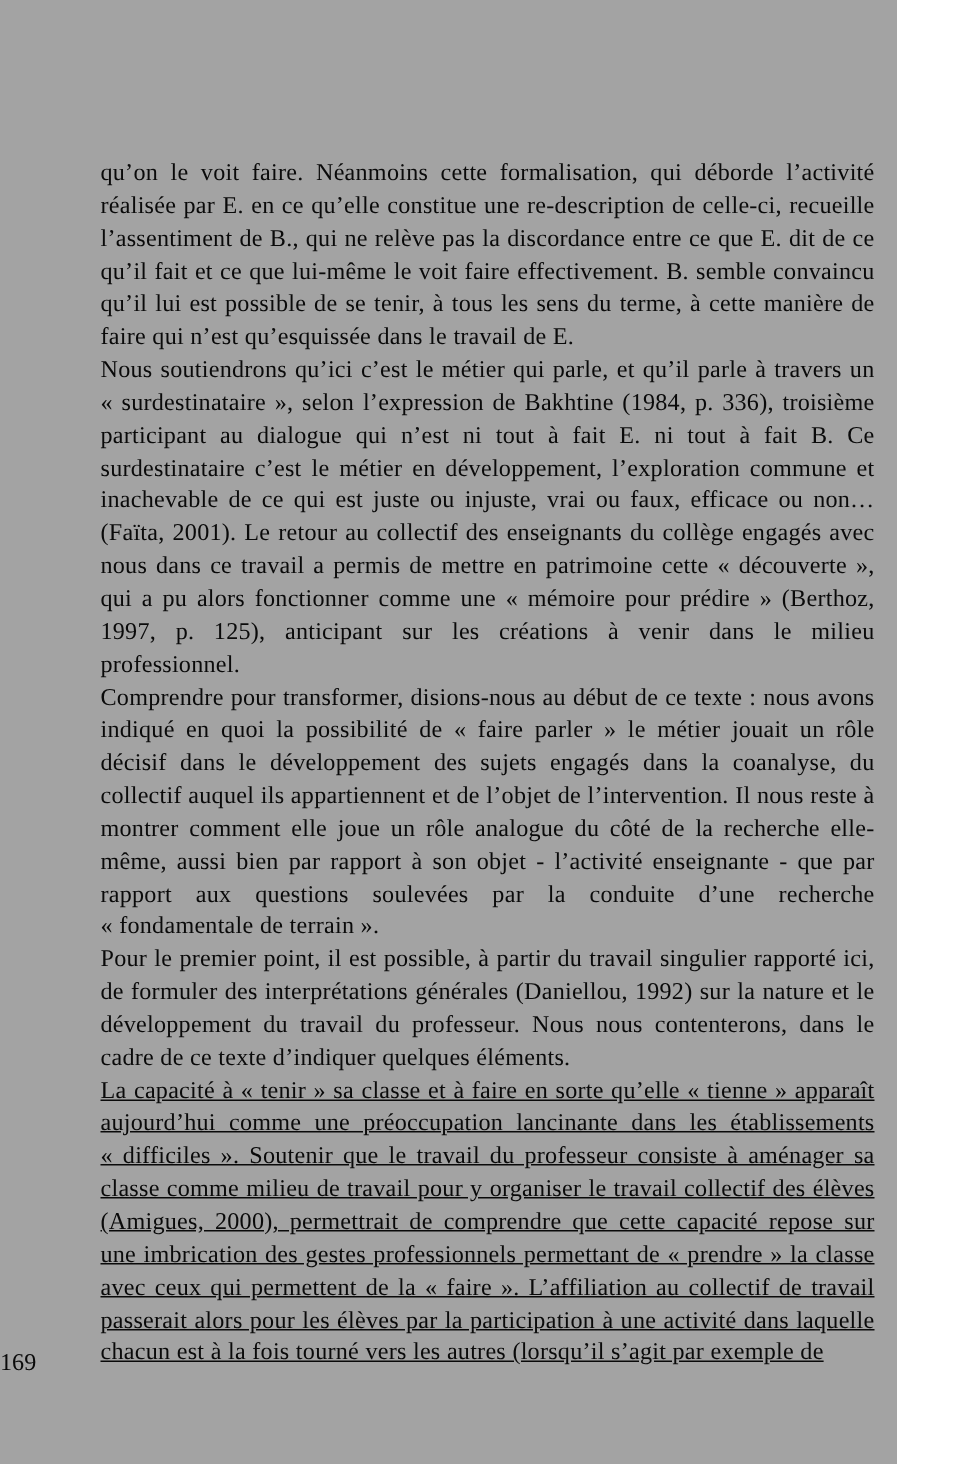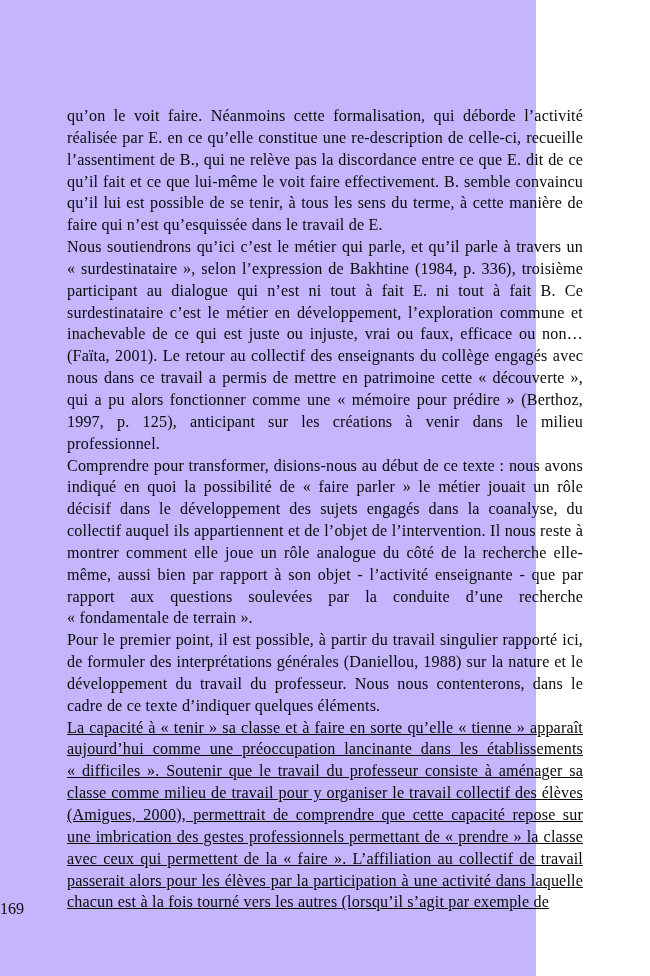--- a/index.html
+++ b/index.html
@@ -17,9 +17,9 @@
   }
   .page {
     position: relative;
-    width: 536px;
+    width: 598px;
     height: 976px;
-    background: #c4b5fd;
+    background: #a3a3a3;
     box-sizing: border-box;
   }
   .text-block {

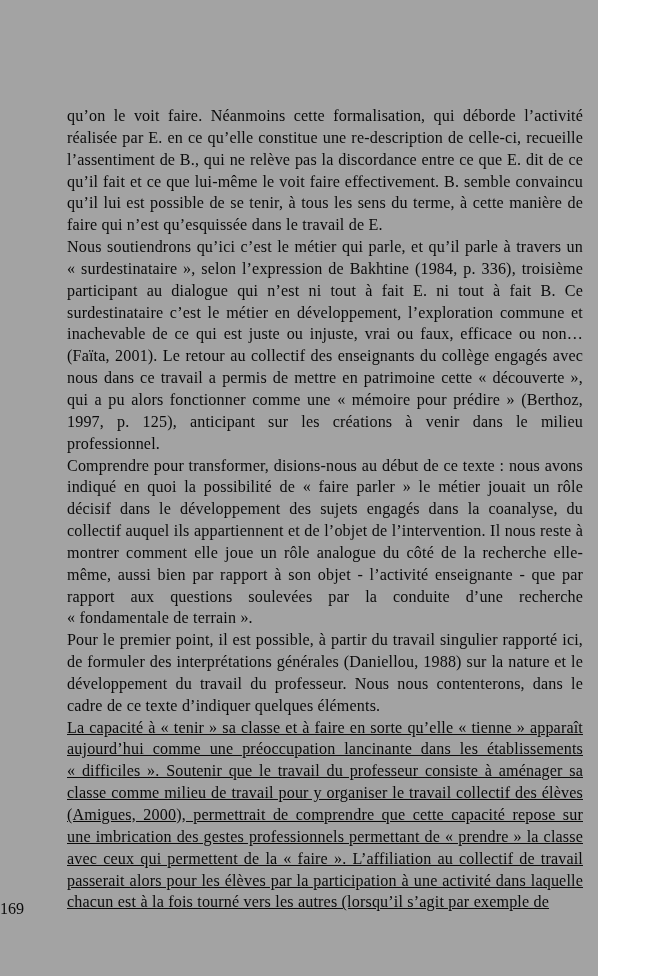--- a/index.html
+++ b/index.html
@@ -64,7 +64,7 @@
     <p class="para">qu’on le voit faire. Néanmoins cette formalisation, qui déborde l’activité réalisée par E. en ce qu’elle constitue une re-description de celle-ci, recueille l’assentiment de B., qui ne relève pas la discordance entre ce que E. dit de ce qu’il fait et ce que lui-même le voit faire effectivement. B. semble convaincu qu’il lui est possible de se tenir, à tous les sens du terme, à cette manière de faire qui n’est qu’esquissée dans le travail de E.</p>
     <p class="para">Nous soutiendrons qu’ici c’est le métier qui parle, et qu’il parle à travers un «&nbsp;surdestinataire&nbsp;», selon l’expression de Bakhtine (1984, p. 336), troisième participant au dialogue qui n’est ni tout à fait E. ni tout à fait B. Ce surdestinataire c’est le métier en développement, l’exploration commune et inachevable de ce qui est juste ou injuste, vrai ou faux, efficace ou non…(Faïta, 2001). Le retour au collectif des enseignants du collège engagés avec nous dans ce travail a permis de mettre en patrimoine cette «&nbsp;découverte&nbsp;», qui a pu alors fonctionner comme une «&nbsp;mémoire pour prédire&nbsp;» (Berthoz, 1997, p. 125), anticipant sur les créations à venir dans le milieu professionnel.</p>
     <p class="para">Comprendre pour transformer, disions-nous au début de ce texte&nbsp;: nous avons indiqué en quoi la possibilité de «&nbsp;faire parler&nbsp;» le métier jouait un rôle décisif dans le développement des sujets engagés dans la coanalyse, du collectif auquel ils appartiennent et de l’objet de l’intervention. Il nous reste à montrer comment elle joue un rôle analogue du côté de la recherche elle-même, aussi bien par rapport à son objet - l’activité enseignante - que par rapport aux questions soulevées par la conduite d’une recherche «&nbsp;fondamentale de terrain&nbsp;».</p>
-    <p class="para">Pour le premier point, il est possible, à partir du travail singulier rapporté ici, de formuler des interprétations générales (Daniellou, 1988) sur la nature et le développement du travail du professeur. Nous nous contenterons, dans le cadre de ce texte d’indiquer quelques éléments.</p>
+    <p class="para">Pour le premier point, il est possible, à partir du travail singulier rapporté ici, de formuler des interprétations générales (Daniellou, 1992) sur la nature et le développement du travail du professeur. Nous nous contenterons, dans le cadre de ce texte d’indiquer quelques éléments.</p>
     <p class="para">La capacité à «&nbsp;tenir&nbsp;» sa classe et à faire en sorte qu’elle «&nbsp;tienne&nbsp;» apparaît aujourd’hui comme une préoccupation lancinante dans les établissements «&nbsp;difficiles&nbsp;». Soutenir que le travail du professeur consiste à aménager sa classe comme milieu de travail pour y organiser le travail collectif des élèves (Amigues, 2000), permettrait de comprendre que cette capacité repose sur une imbrication des gestes professionnels permettant de «&nbsp;prendre&nbsp;» la classe avec ceux qui permettent de la «&nbsp;faire&nbsp;». L’affiliation au collectif de travail passerait alors pour les élèves par la participation à une activité dans laquelle chacun est à la fois tourné vers les autres (lorsqu’il s’agit par exemple de</p>
   </div>
 

